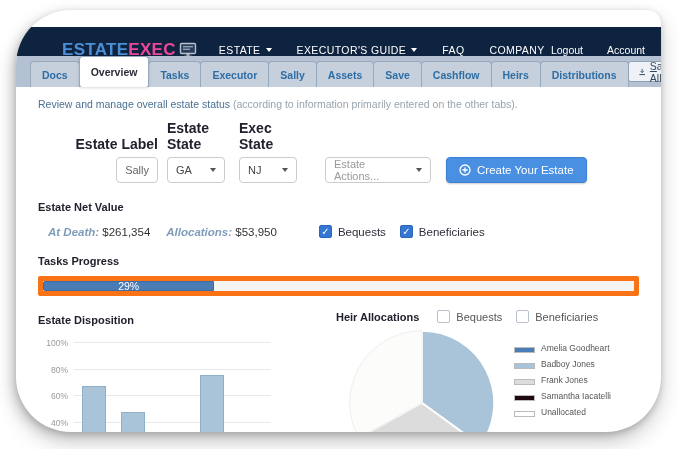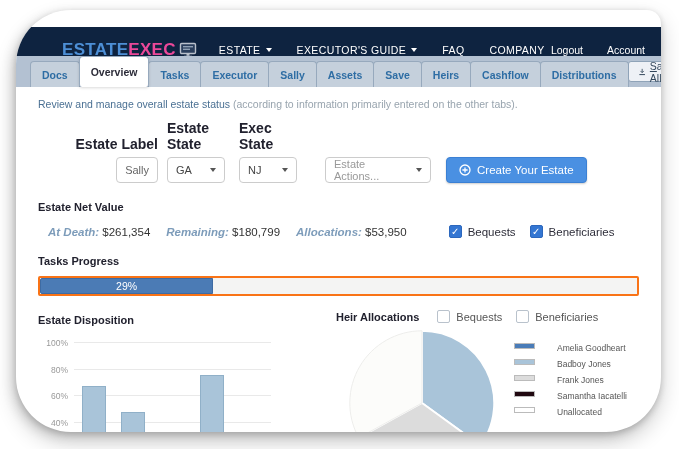--- a/index.html
+++ b/index.html
@@ -126,8 +126,8 @@
         <div class="tab">Sally</div>
         <div class="tab">Assets</div>
         <div class="tab">Save</div>
+        <div class="tab">Cashflow</div>
         <div class="tab">Heirs</div>
-        <div class="tab">Cashflow</div>
         <div class="tab">Distributions</div>
       </div>
     <div class="strip-buttons">

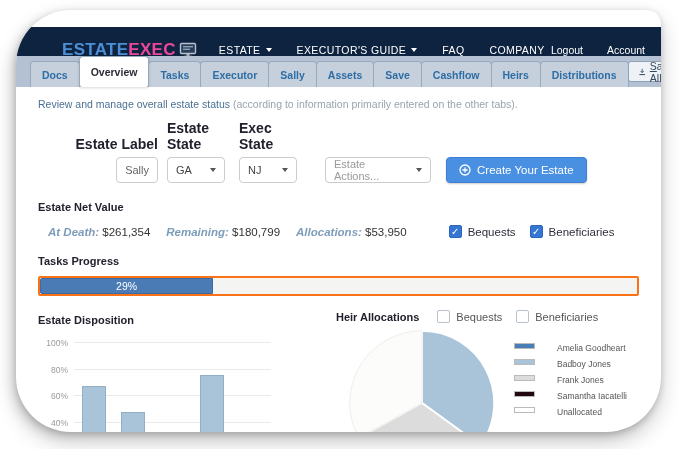--- a/index.html
+++ b/index.html
@@ -188,7 +188,6 @@
       <div class="stats-row">
         <span id="net-stats" style="display: flex;">
             <span class="stat"><span class="sl">At Death: </span><span class="sv">$261,354</span></span>
-            <span class="stat"><span class="sl">Remaining: </span><span class="sv">$180,799</span></span>
             <span class="stat"><span class="sl">Allocations: </span><span class="sv">$53,950</span></span>
           </span>
         <span class="checkbox-group" id="net-checkboxes" style="margin-left:26px;">

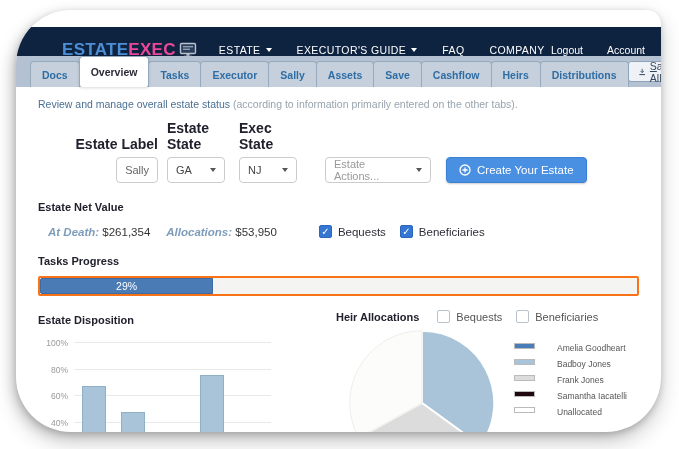--- a/index.html
+++ b/index.html
@@ -56,7 +56,7 @@
   .cb.off { background:#fff; border:1px solid #b9c2cc; color:transparent; }
   .cb-label { font-size:11.5px; color:#2e2e3a; }
   .tasks { margin-top:13px; }
-  .progress-track { margin-top:7px; height:20px; background:#f4f4f3; border:2px solid #f97316; border-radius:2px; position:relative; }
+  .progress-track { margin-top:7px; height:20px; background:#f4f4f3; border:5px solid #f97316; border-radius:2px; position:relative; }
   .progress-fill { position:absolute; left:0; top:0; bottom:0; background:#4b7bb5; border:1px solid #3e6ba3; border-radius:2px 0 0 2px; display:flex; align-items:center; justify-content:center; color:#fff; font-size:10.5px; }
   
   .bottom { display:flex; margin-top:14px; }

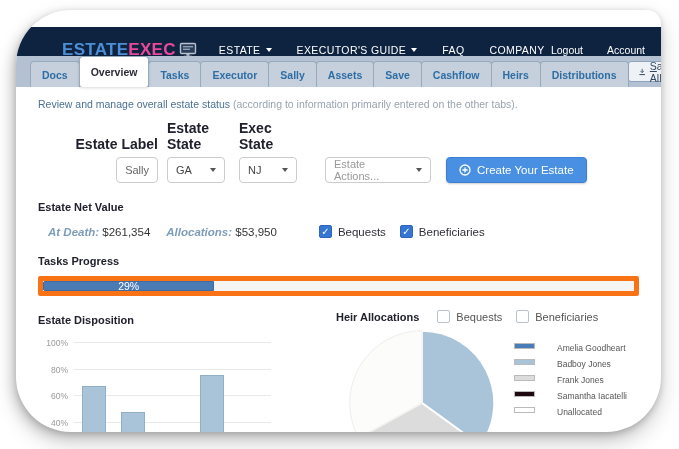--- a/index.html
+++ b/index.html
@@ -71,7 +71,7 @@
   .pie-area { display:flex; margin-top:4px; }
   .pie-svg { margin-left:10px; }
   .legend { margin-left:16px; margin-top:16px; }
-  .legend-item { display:flex; align-items:flex-start; gap:22px; margin-bottom:6px; }
+  .legend-item { display:flex; align-items:flex-end; gap:6px; margin-bottom:6px; }
   .swatch { width:21px; height:6px; border:1px solid #bbb; }
   .legend-label { font-size:8.5px; color:#555; }
 </style>

